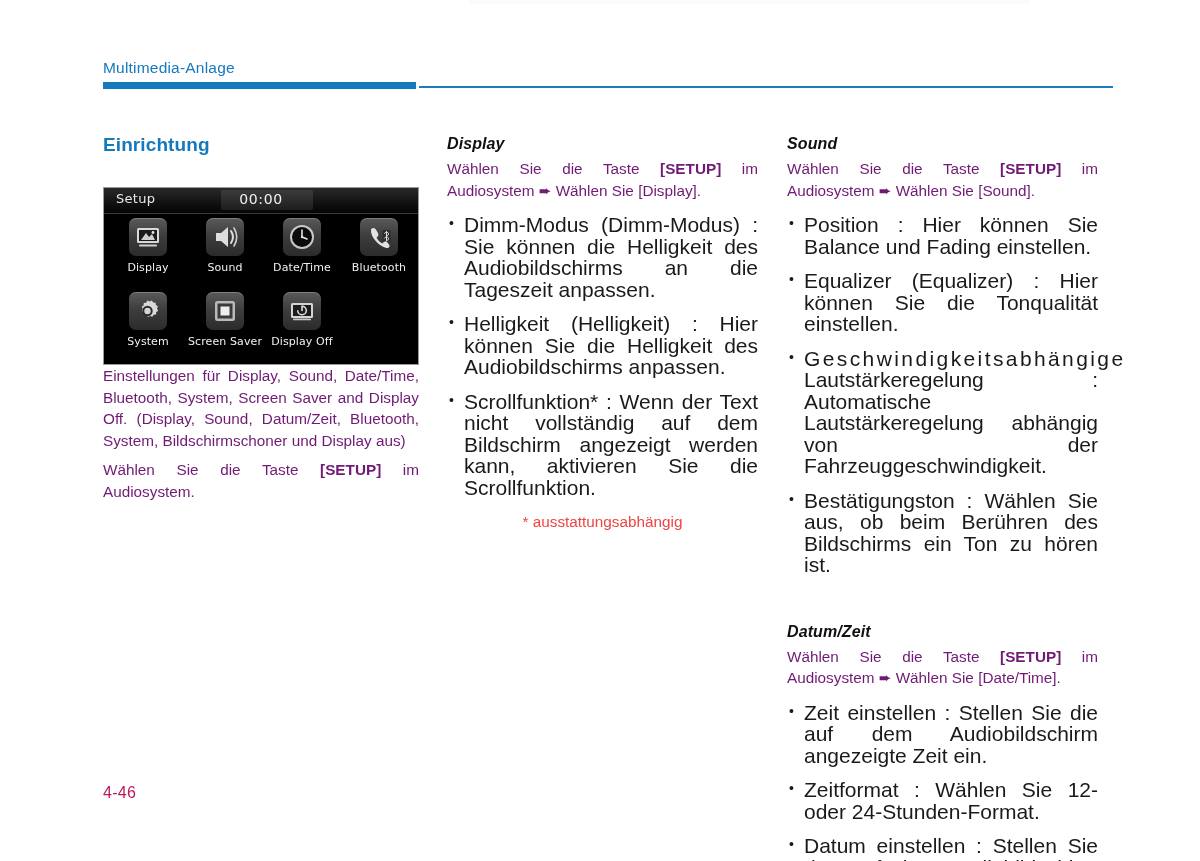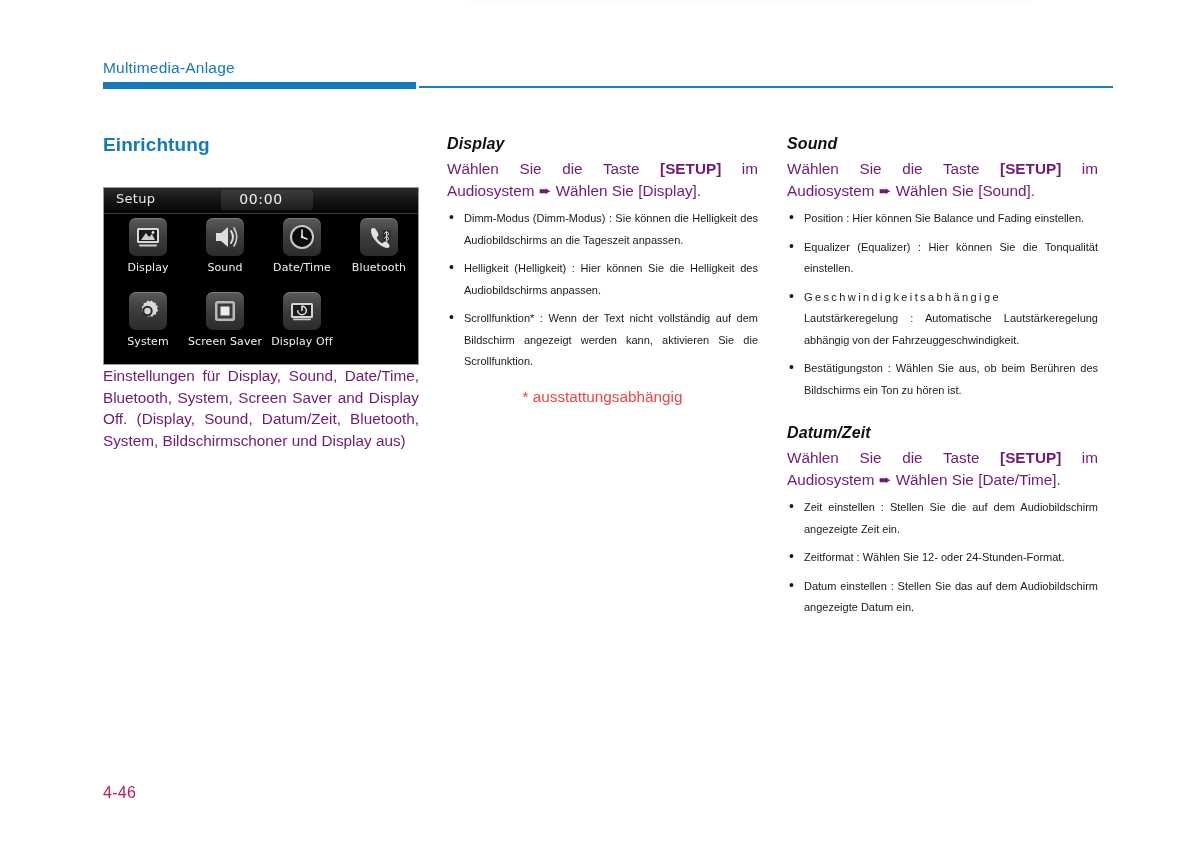--- a/index.html
+++ b/index.html
@@ -122,8 +122,8 @@
   ul.bullets > li {
     position: relative;
     padding-left: 17px;
-    margin-top: 7px;
-    font-size: 11px;
+    margin-top: 13px;
+    font-size: 21px;
     line-height: 21.5px;
     text-align: justify;
     text-justify: inter-word;

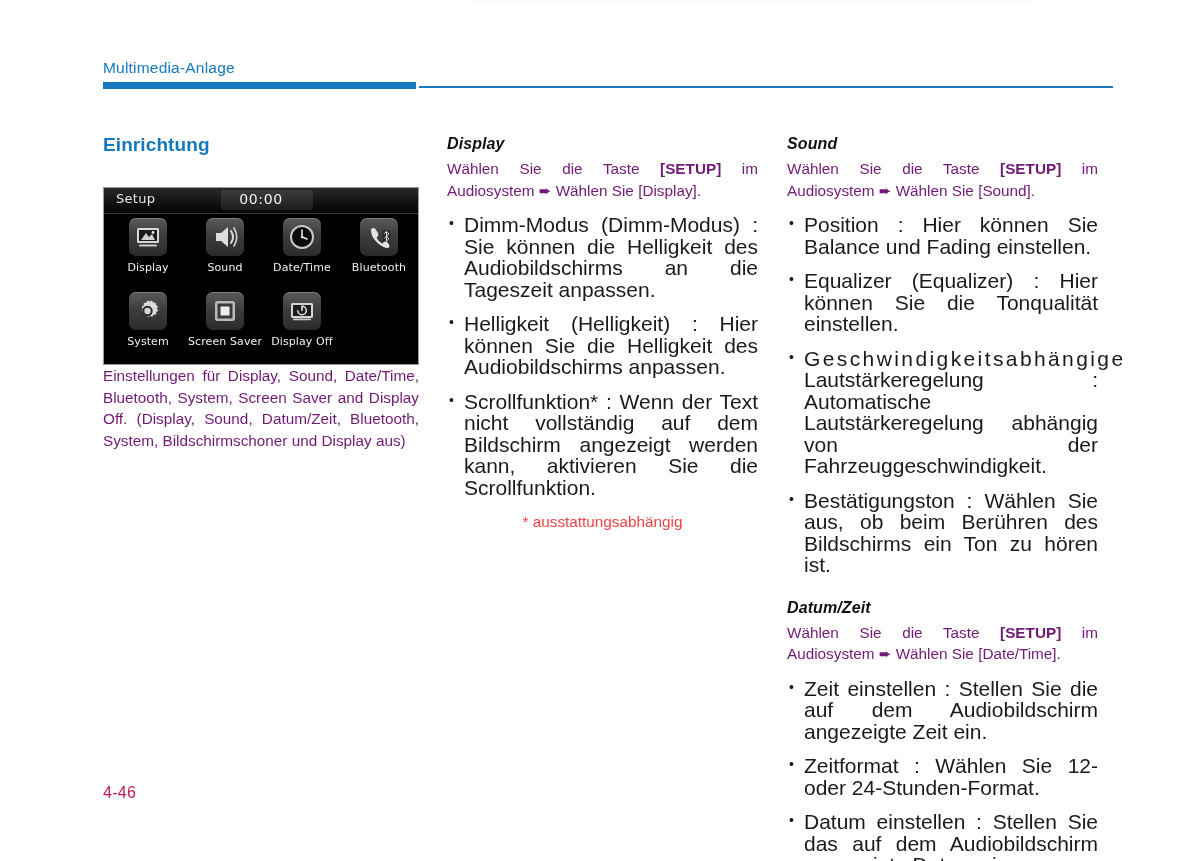--- a/index.html
+++ b/index.html
@@ -365,6 +365,7 @@
 
     <p class="body" style="">Einstellungen für Display, Sound, Date/Time, Bluetooth, System, Screen Saver and Display Off. (Display, Sound, Datum/Zeit, Bluetooth, System, Bildschirmschoner und Display aus)</p>
 
+    <p class="body"><span>Wählen Sie die Taste </span><b>[SETUP]</b><span> im Audiosystem.</span></p>
   </div>
 
   <div class="col col-mid">

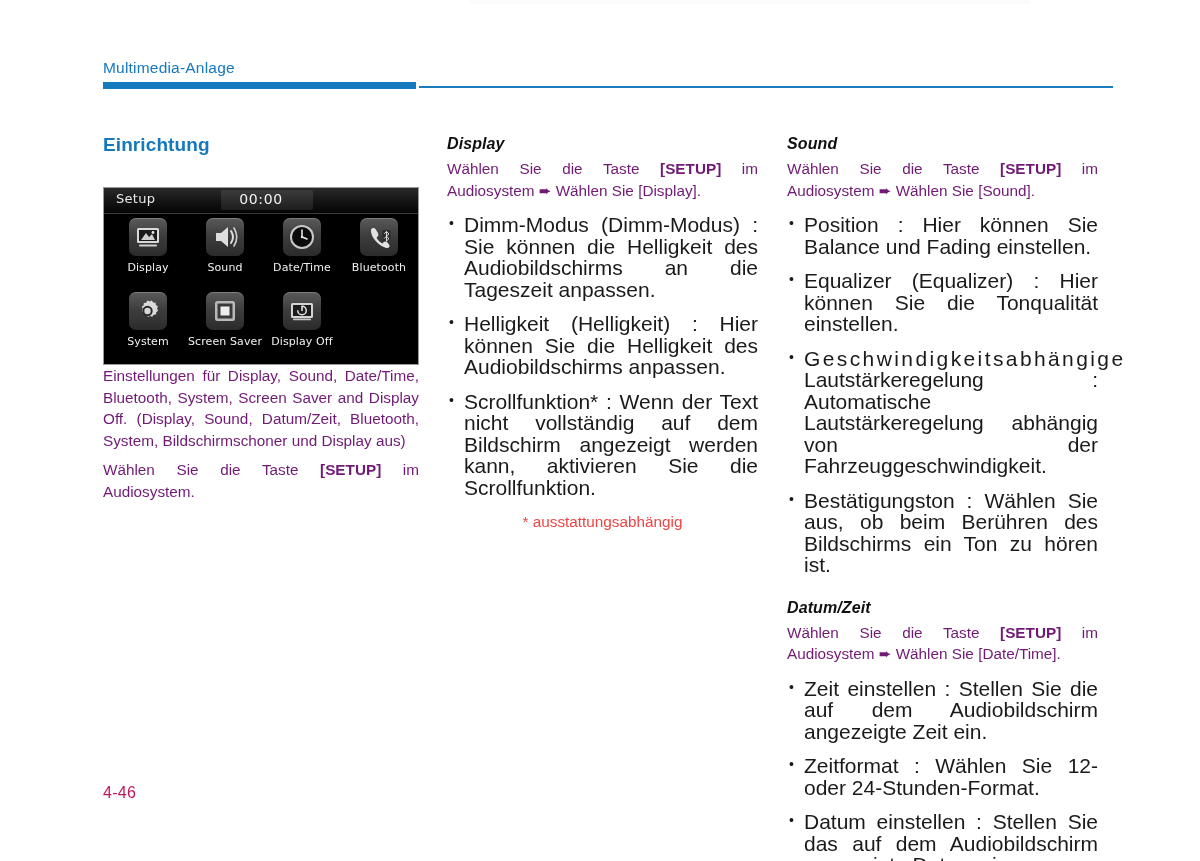--- a/index.html
+++ b/index.html
@@ -396,7 +396,7 @@
       <li>Bestätigungston : Wählen Sie aus, ob beim Berühren des Bildschirms ein Ton zu hören ist.</li>
     </ul>
 
-    <h2 class="sub-title" style="margin-top:21px;">Datum/Zeit</h2>
+    <h2 class="sub-title" style="margin-top:45px;">Datum/Zeit</h2>
 
     <p class="body"><span>Wählen Sie die Taste </span><b>[SETUP]</b><span> im Audiosystem</span> <span class="arrow">➨</span> <span>Wählen Sie [Date/Time].</span></p>
 

